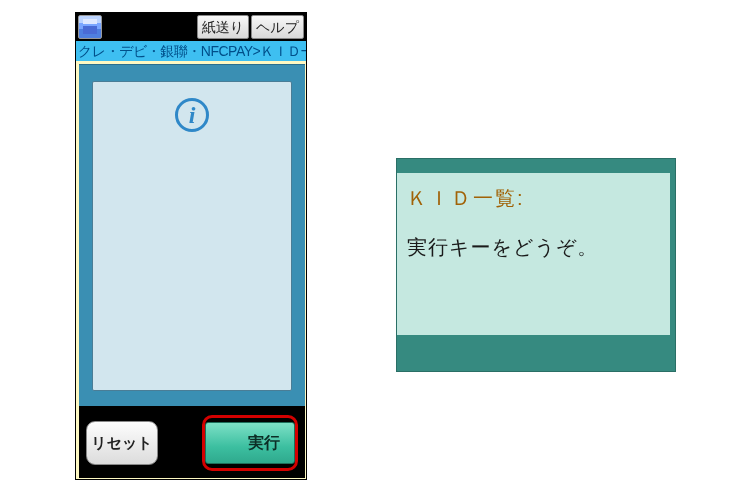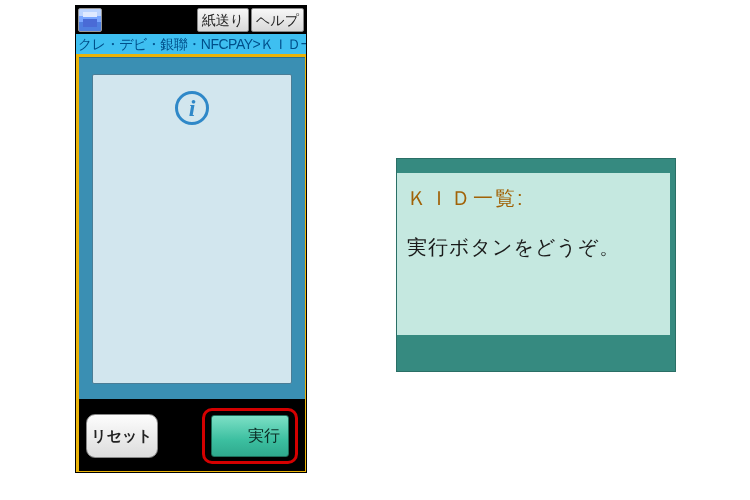--- a/index.html
+++ b/index.html
@@ -15,10 +15,10 @@
     .terminal {
       position: absolute;
       left: 75px;
-      top: 5px;
+      top: 12px;
       width: 232px;
       height: 468px;
-      background: #eab308;
+      background: #fef9c3;
       border: 1px solid #000;
     }
     .terminal-topbar {

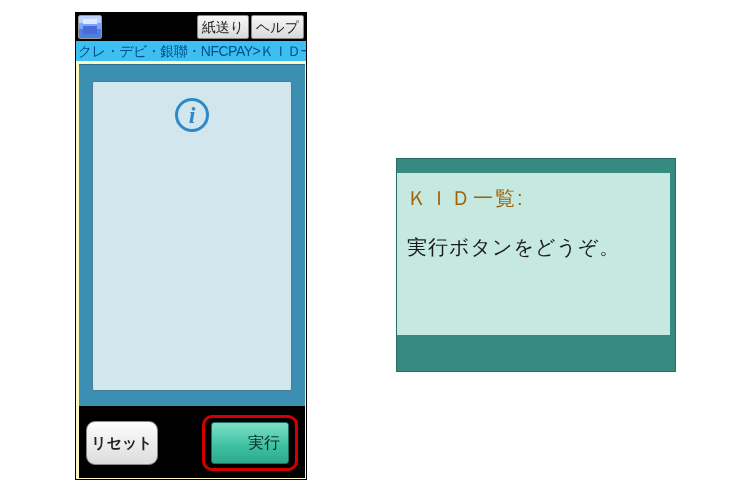--- a/index.html
+++ b/index.html
@@ -245,7 +245,7 @@
 <div class="display-card">
   <div class="display-inner">
     <div class="display-title">ＫＩＤ一覧:</div>
-    <div class="display-msg">実行ボタンをどうぞ。</div>
+    <div class="display-msg">実行キーをどうぞ。</div>
   </div>
 </div>
 

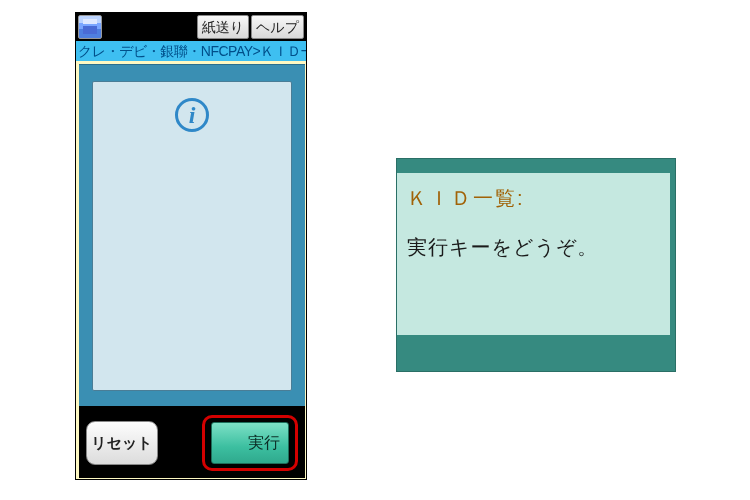--- a/index.html
+++ b/index.html
@@ -167,13 +167,13 @@
       background: transparent;
     }
     .btn-exec {
-      width: 78px;
+      width: 90px;
       height: 42px;
       background: linear-gradient(#7de0c6, #3cbfa0 60%, #2fa98d);
       border: 1px solid #1d6e5a;
       border-radius: 3px;
       font-size: 16px;
-      font-weight: normal;
+      font-weight: bold;
       color: #0c2e26;
       padding-left: 28px;
     }

